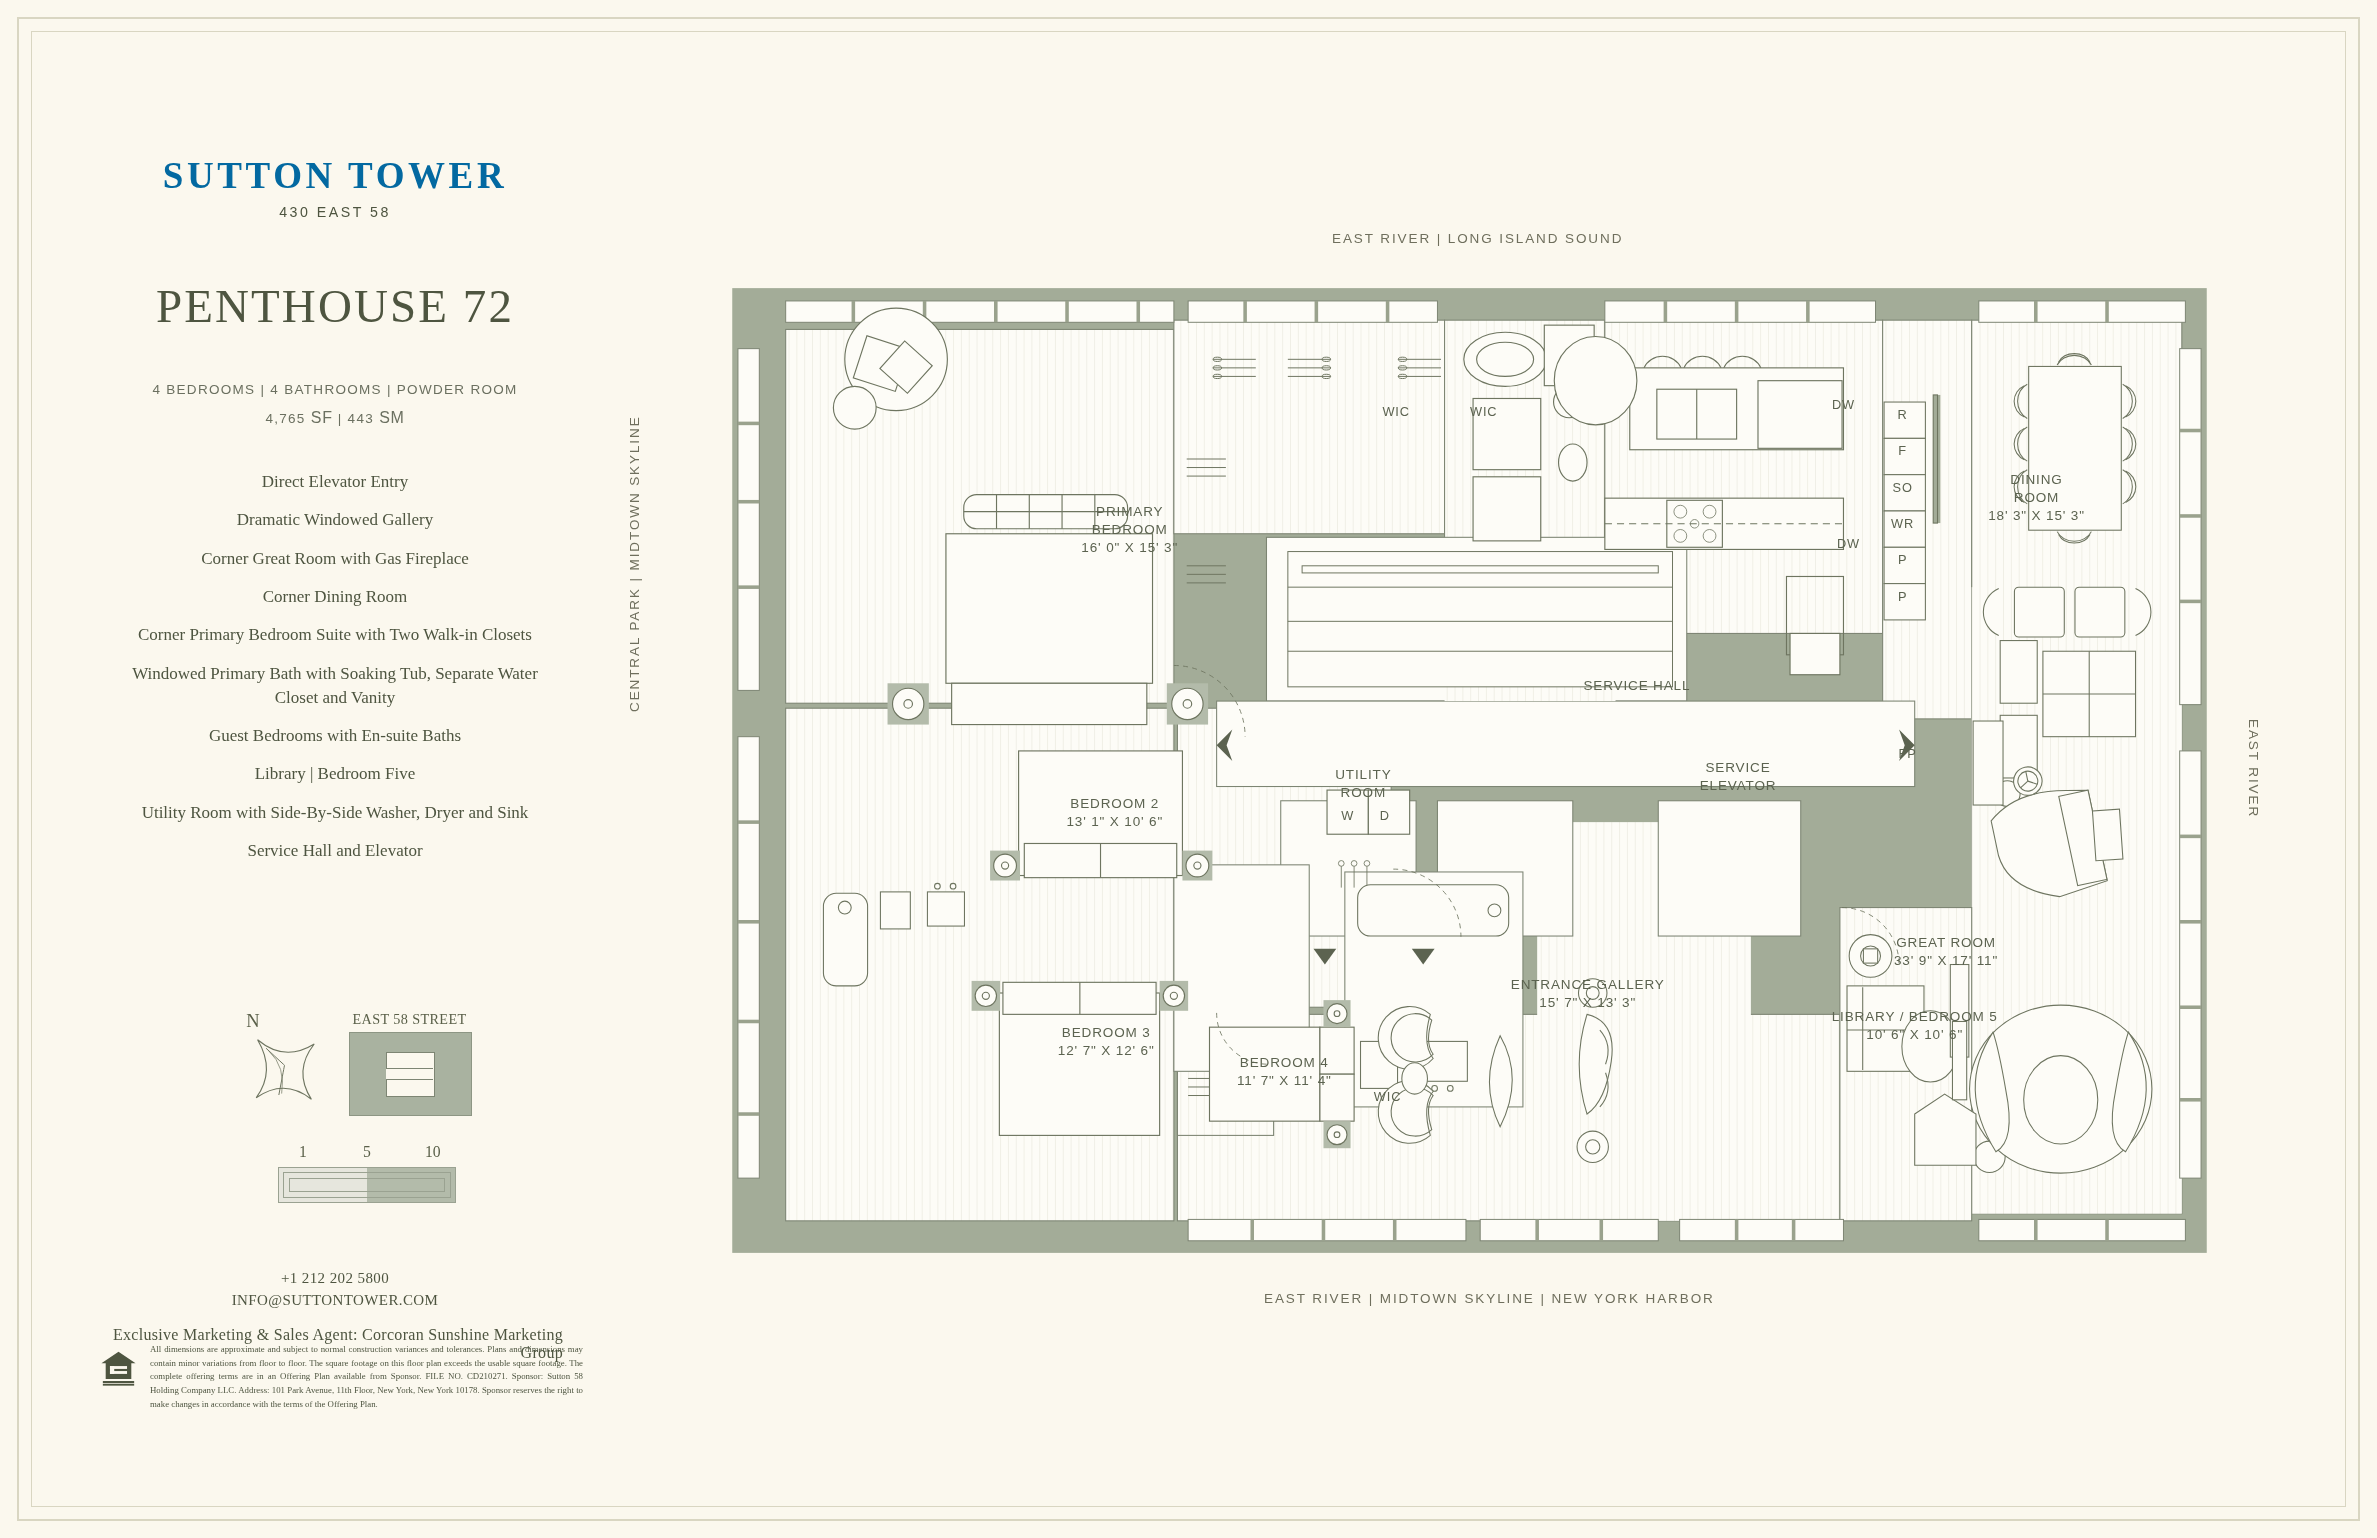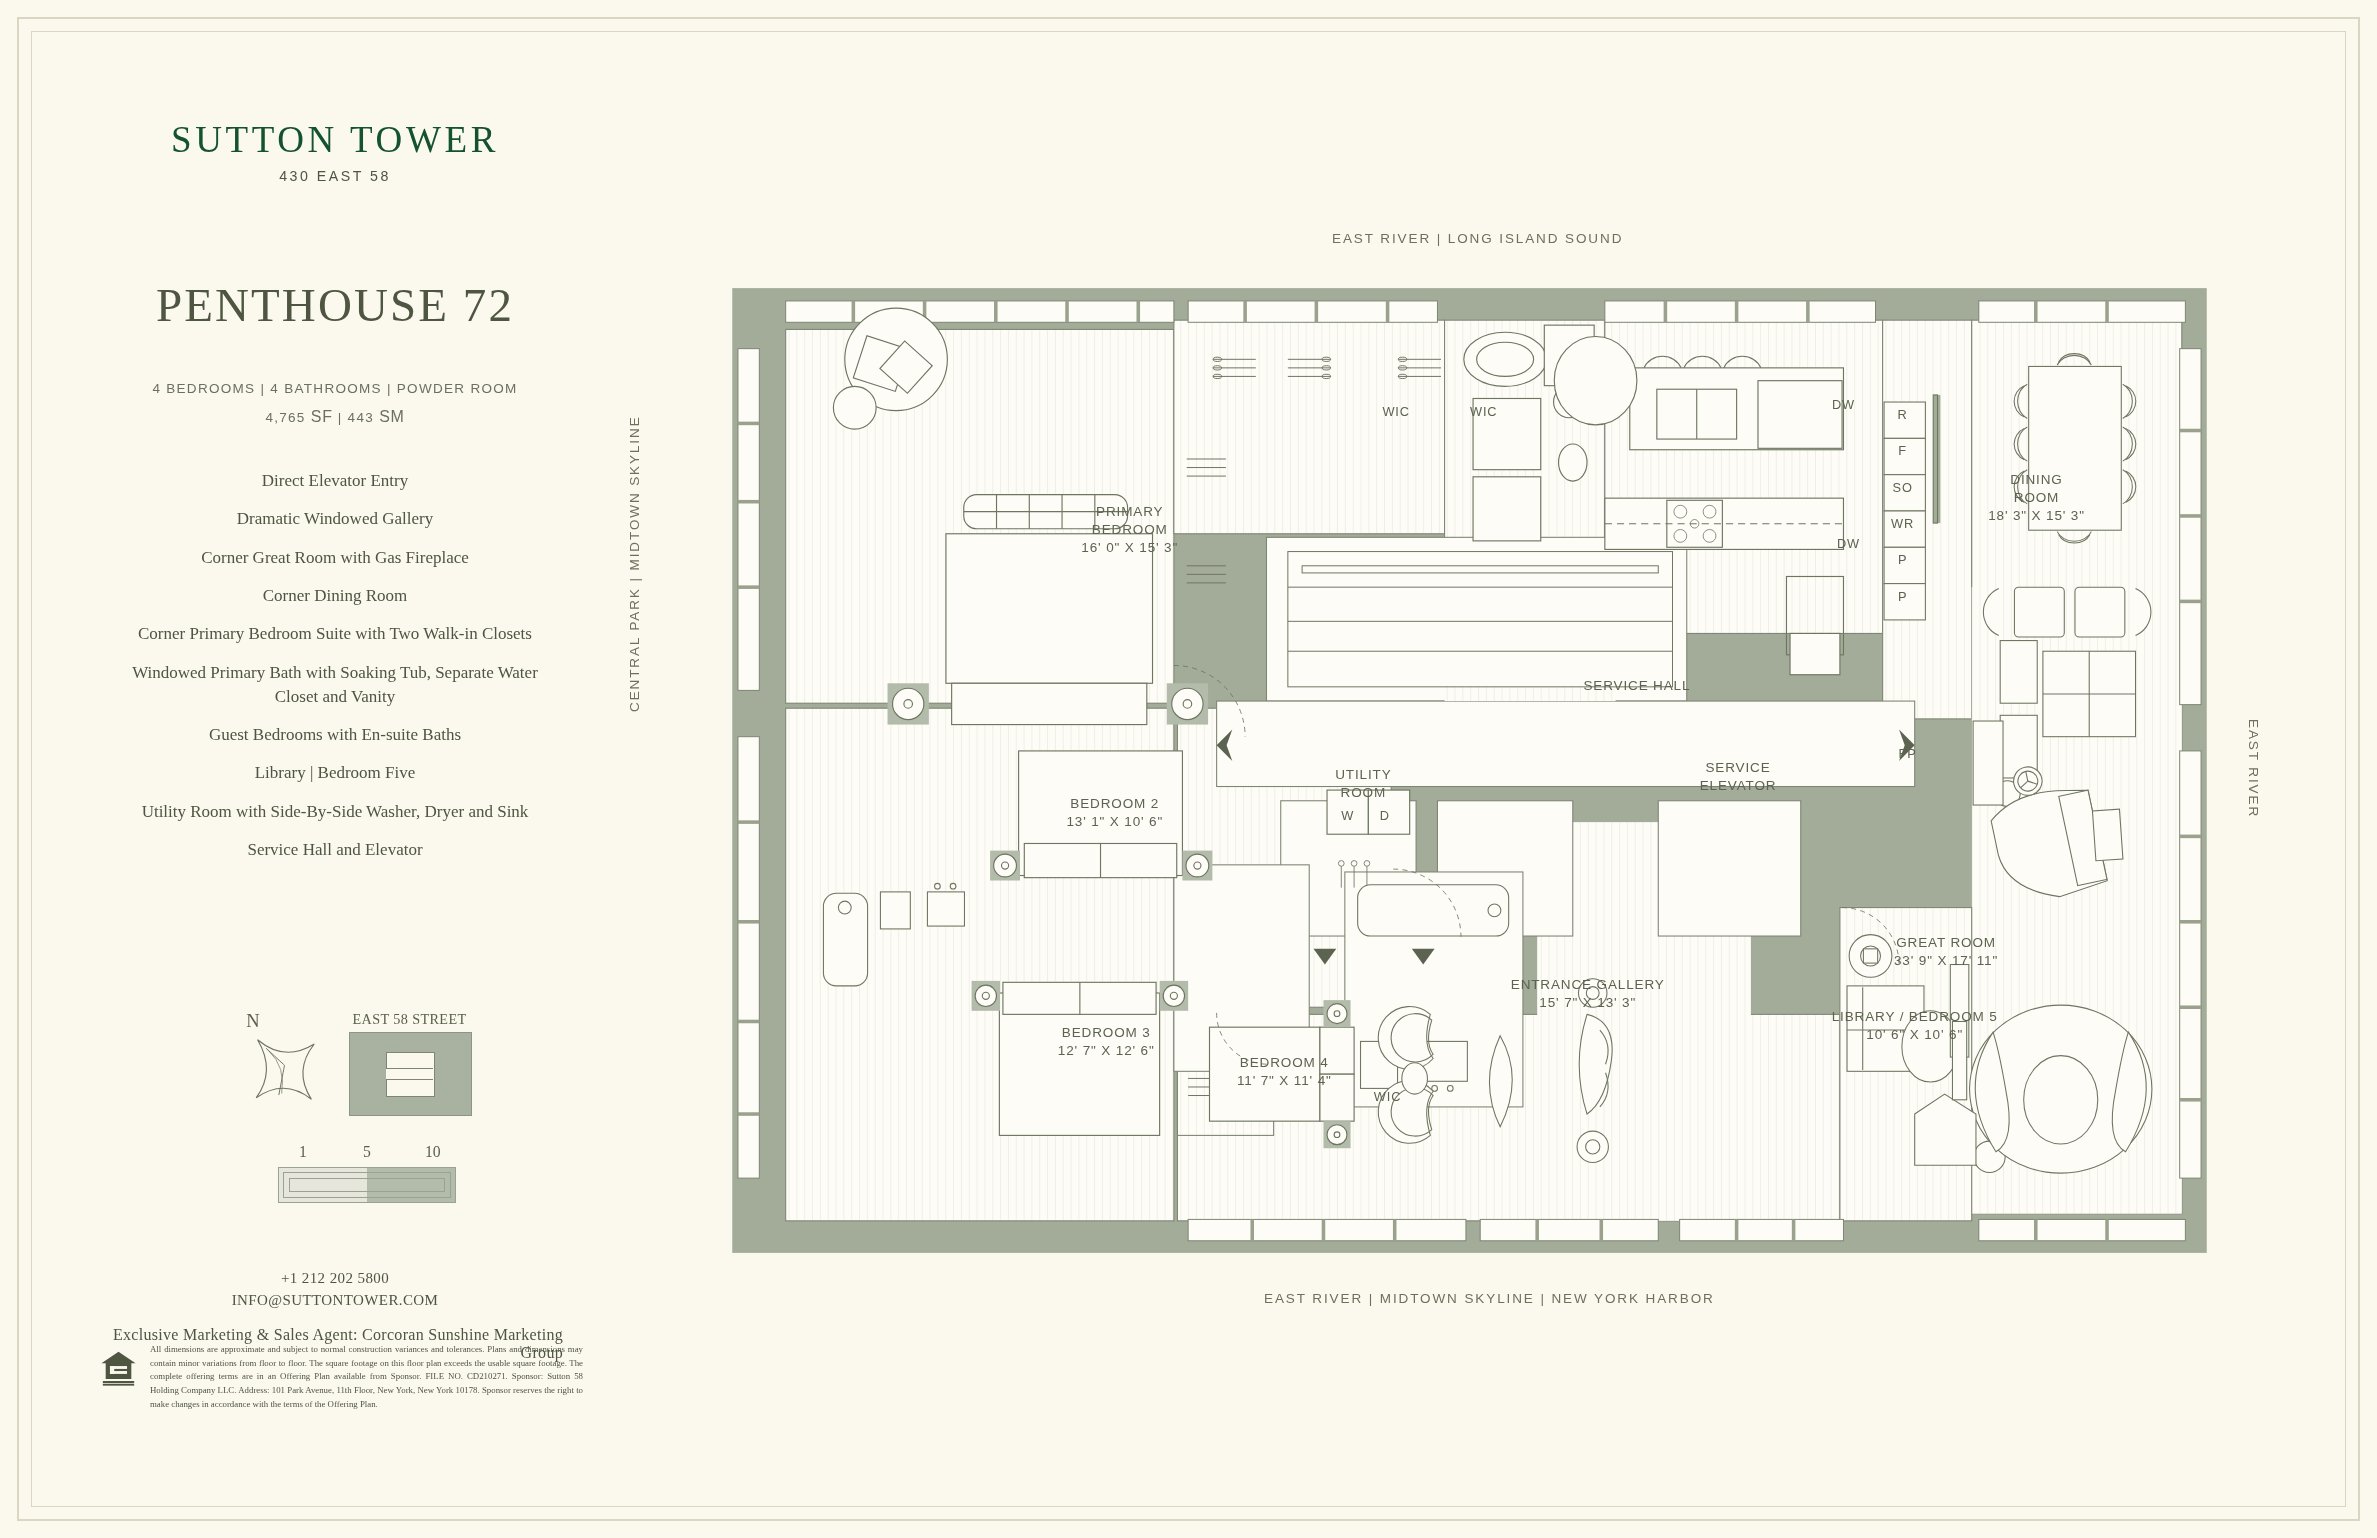--- a/index.html
+++ b/index.html
@@ -31,8 +31,8 @@
   }
   .brand{
     font-family:"Liberation Serif",serif;
-    font-size:37px; letter-spacing:3.6px; color:#14532d;
-    font-weight:400; line-height:1;
+    font-size:37px; letter-spacing:3.6px; color:#0369a1;
+    font-weight:700; line-height:1;margin-top:36px;
   }
   .brand-sub{
     margin-top:10px;

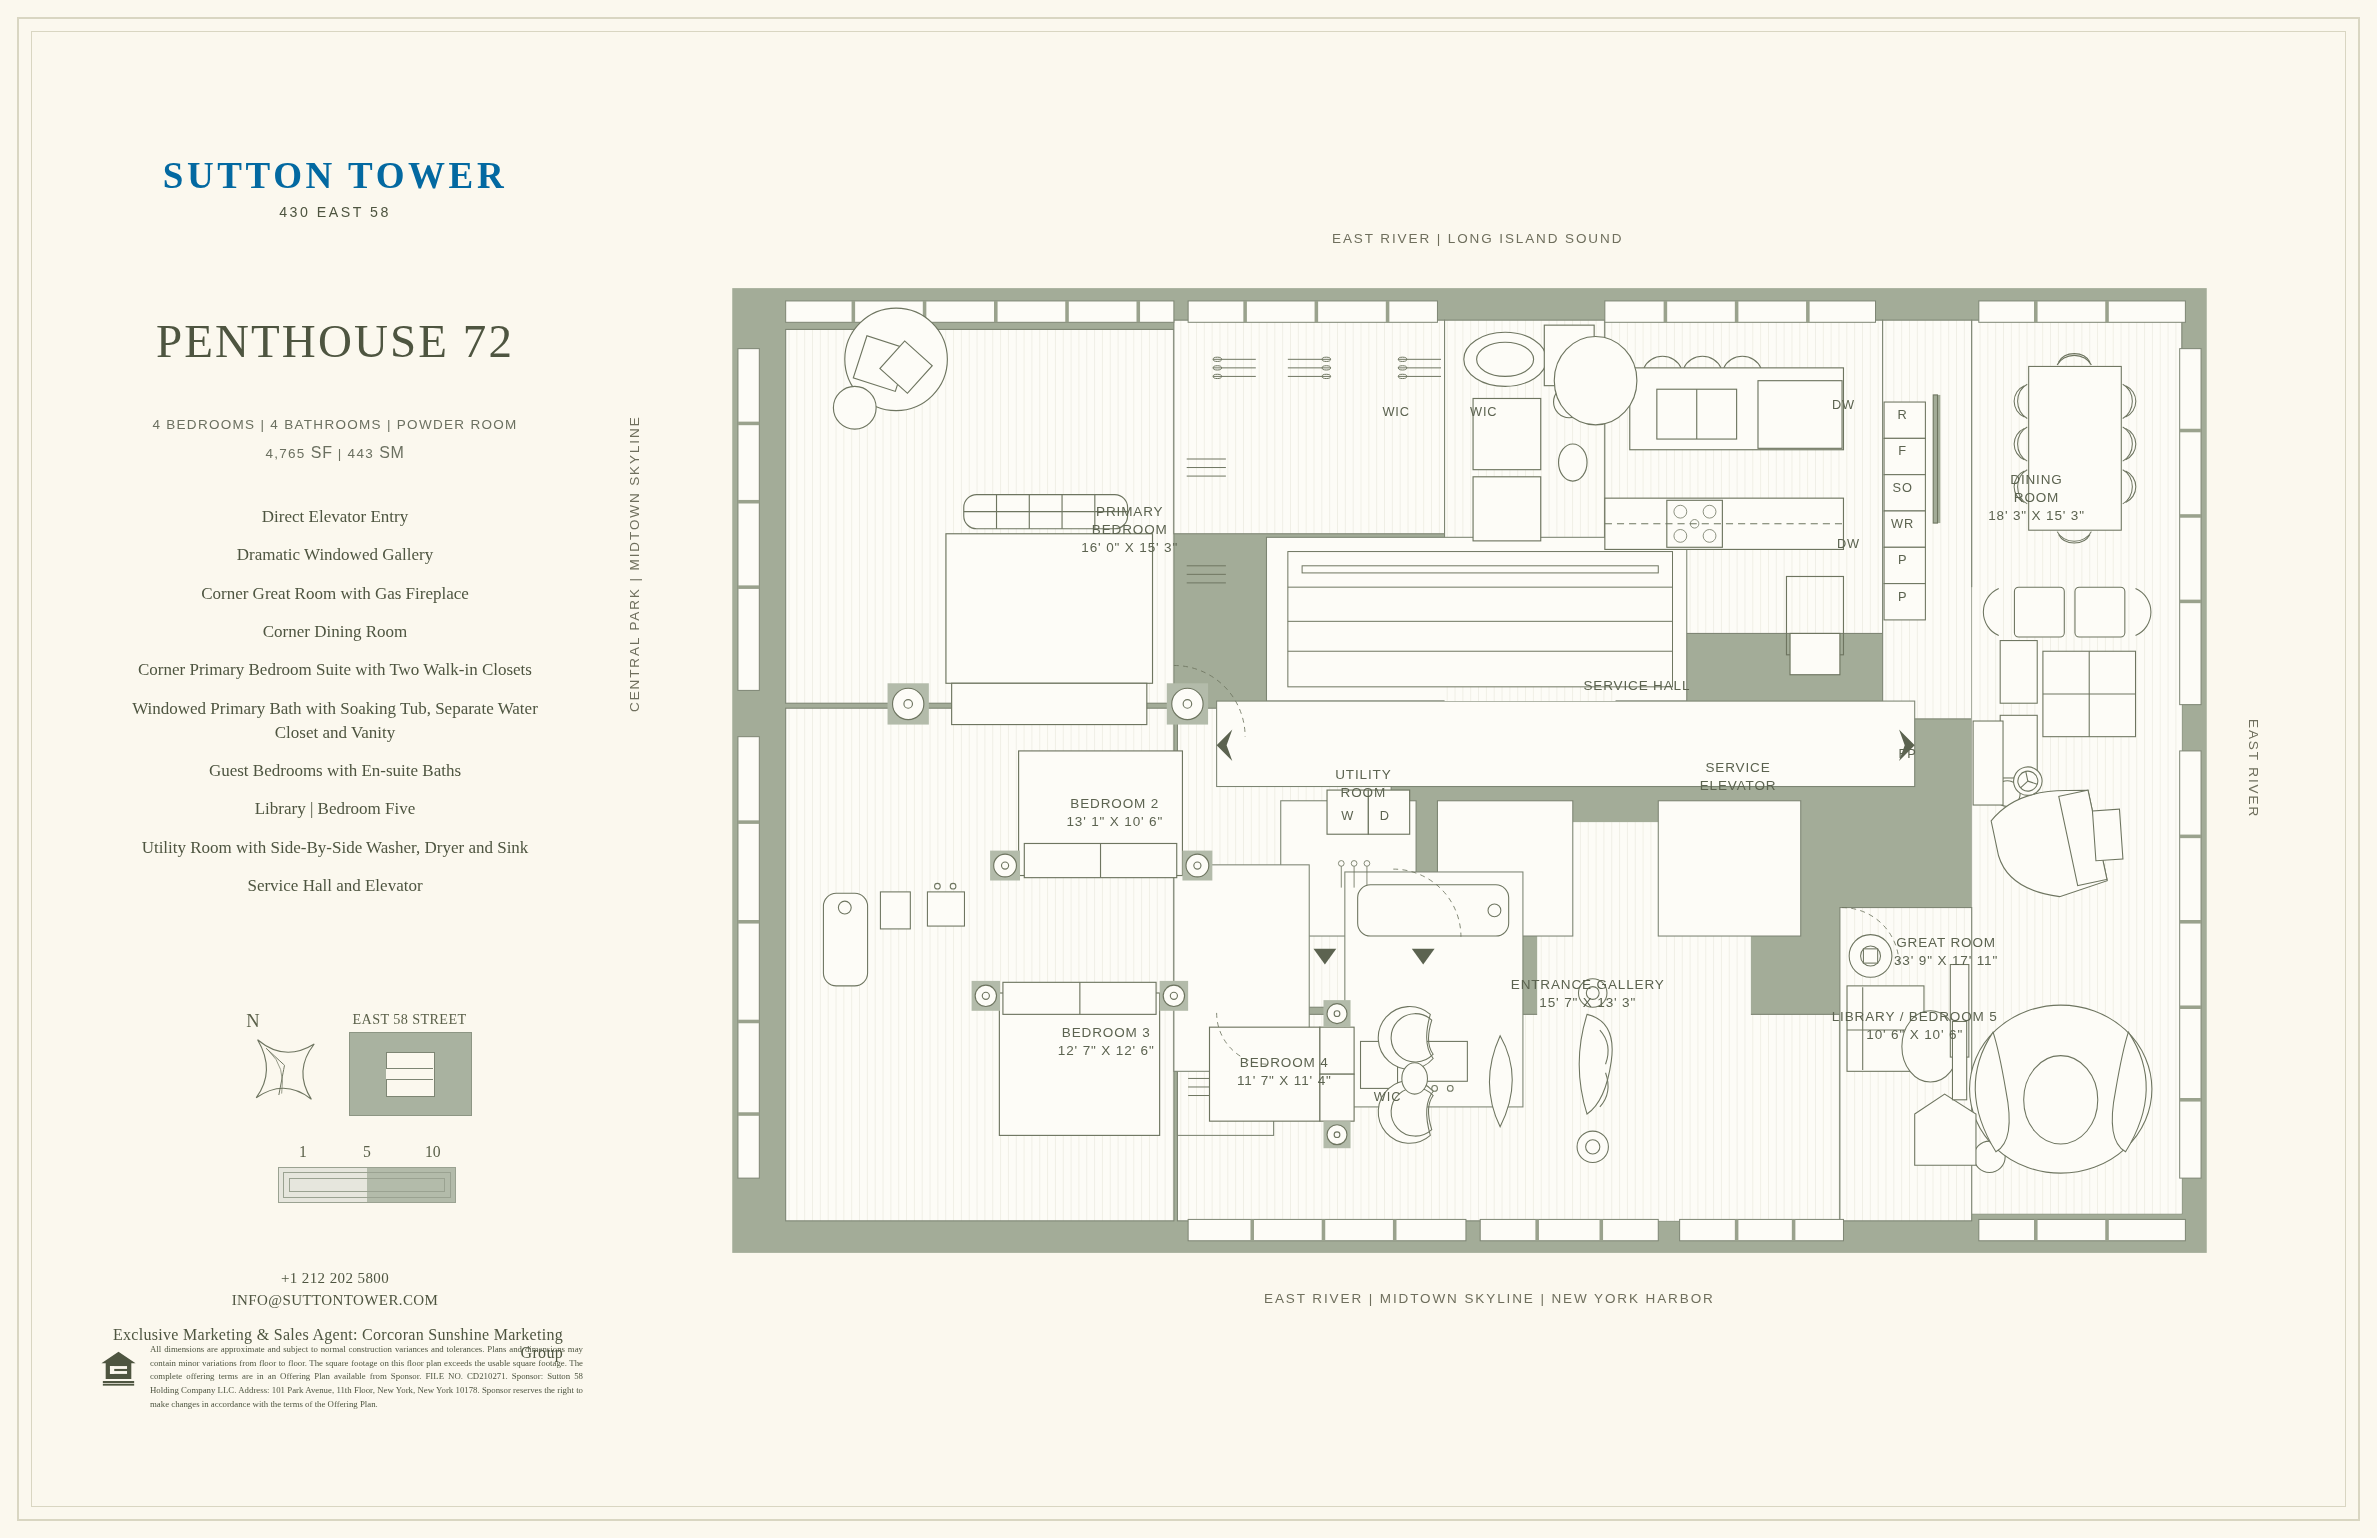--- a/index.html
+++ b/index.html
@@ -40,7 +40,7 @@
     font-family:"Liberation Sans",sans-serif;
   }
   .unit-title{
-    margin-top:98px;
+    margin-top:63px;
     font-family:"Liberation Serif",serif;
     font-size:47px; letter-spacing:2.1px; color:#4e5540; line-height:1;
   }

